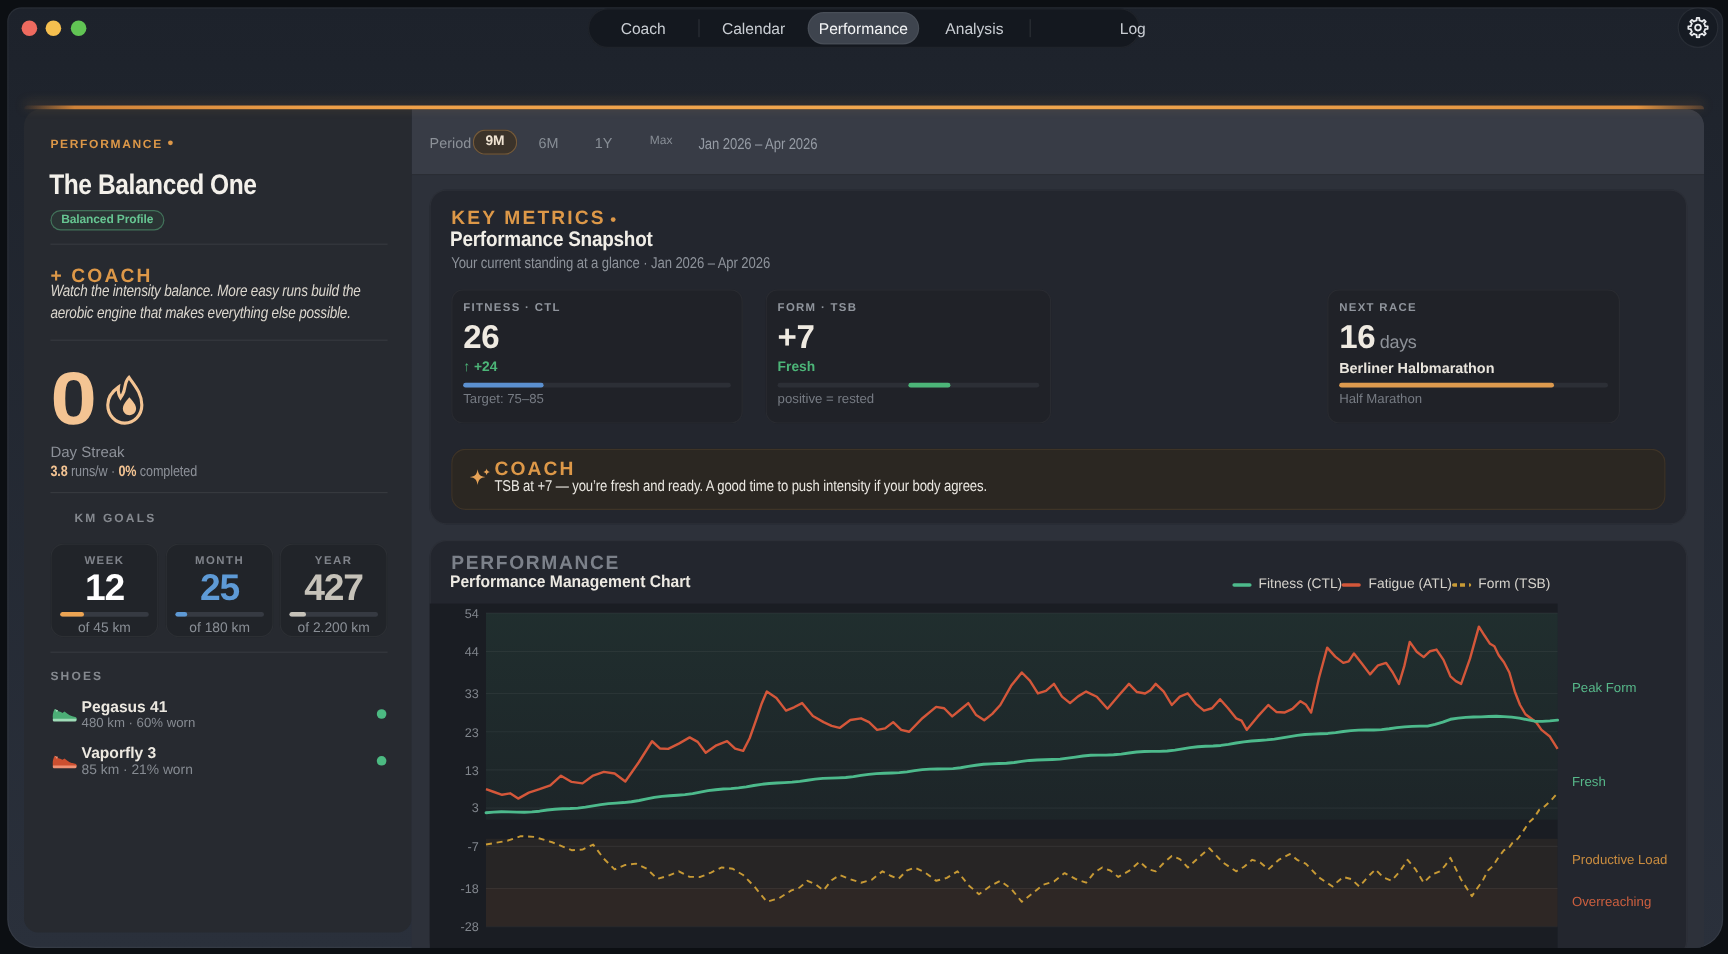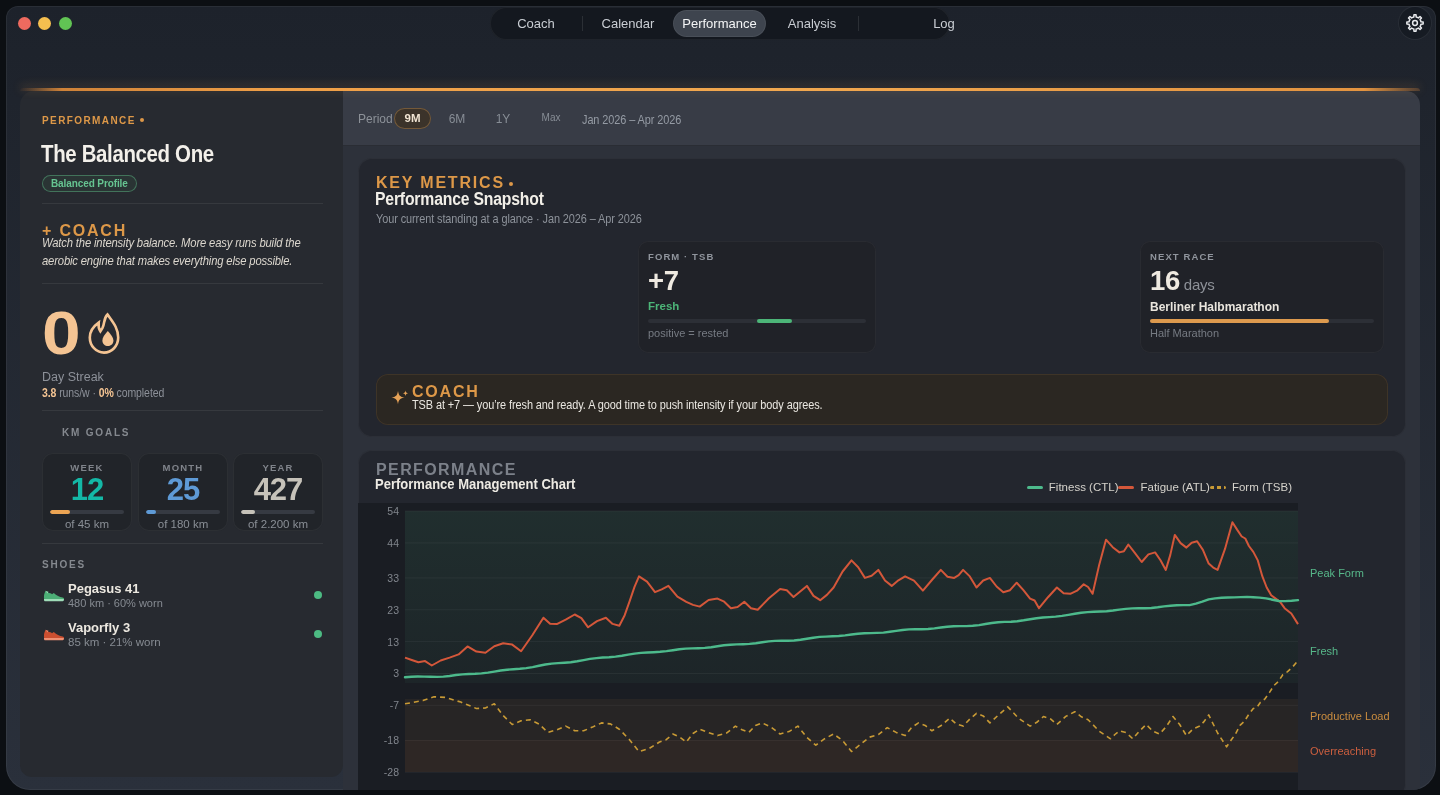--- a/index.html
+++ b/index.html
@@ -146,6 +146,15 @@
         <div class="abs lab olab" style="left:18px;top:16px;">KEY METRICS<span class="dot"></span></div>
         <div class="abs" style="left:17px;top:31px;font-size:17.5px;font-weight:bold;color:#f1eee7;letter-spacing:-0.2px;transform:scaleX(0.9);transform-origin:left top;white-space:nowrap;">Performance Snapshot</div>
         <div class="abs narrow" style="left:18px;top:53px;font-size:13px;color:#8d929a;">Your current standing at a glance · Jan 2026 – Apr 2026</div>
+        <div class="mcard" style="left:18px;width:243px;">
+          <div class="m-lab">FITNESS · CTL</div>
+          <div class="m-num">26</div>
+          <div class="m-sub" style="color:#4cb578;">↑ +24</div>
+          <div class="m-bar">
+              <i style="left:0;width:30%;background:#5b90d0;"></i>
+            </div>
+          <div class="m-note">Target: 75–85</div>
+        </div>
         <div class="mcard" style="left:280px;">
           <div class="m-lab">FORM · TSB</div>
           <div class="m-num">+7</div>

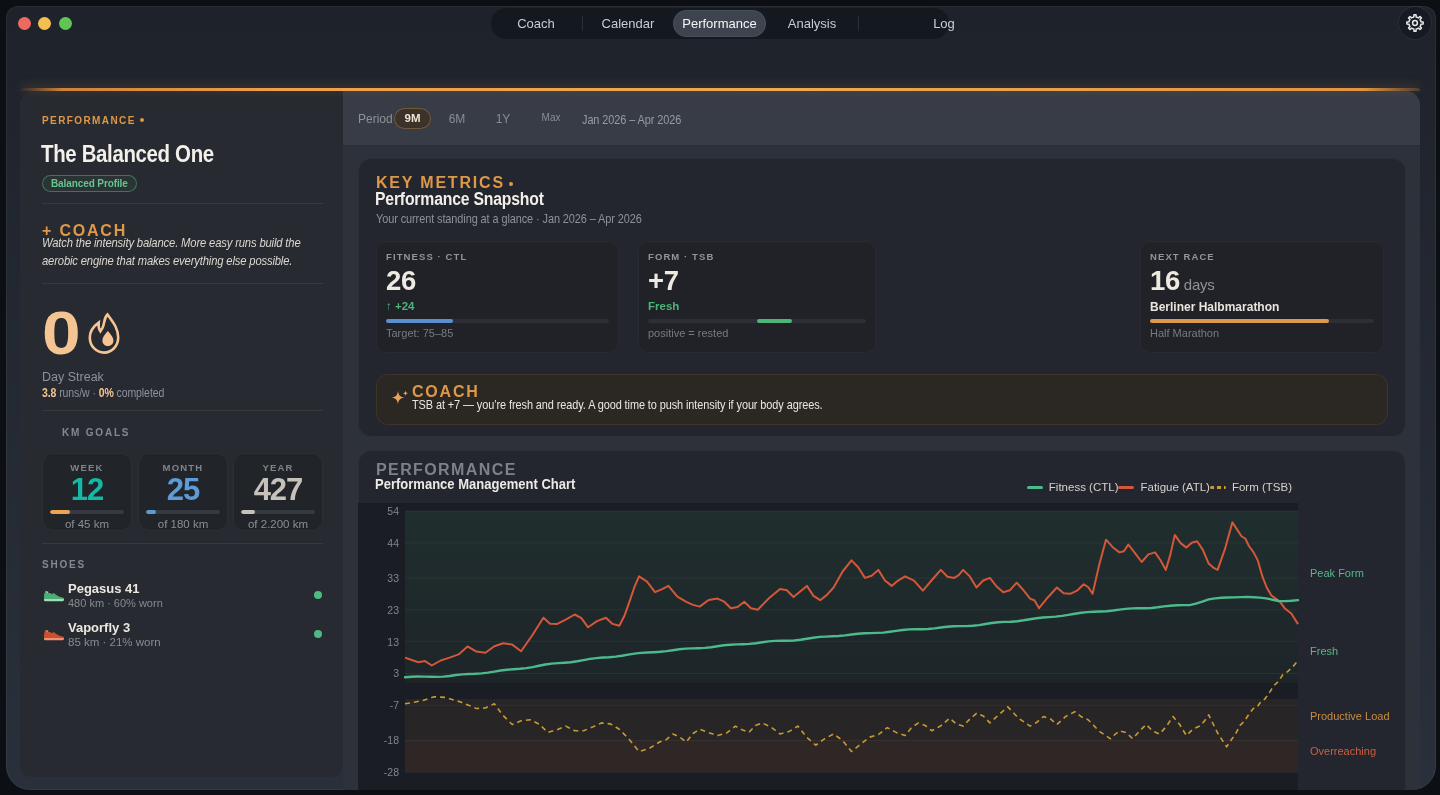--- a/index.html
+++ b/index.html
@@ -164,7 +164,7 @@
             </div>
           <div class="m-note">positive = rested</div>
         </div>
-        <div class="mcard" style="left:782px;width:244px;text-align:right;">
+        <div class="mcard" style="left:748px;width:244px;text-align:right;">
           <div class="m-lab">NEXT RACE</div>
           <div class="m-num">16<span style="font-size:15px;font-weight:normal;color:#8d9198;"> days</span></div>
           <div class="m-sub" style="color:#e9e5dd;font-weight:bold;font-size:12px;">Berliner Halbmarathon</div>

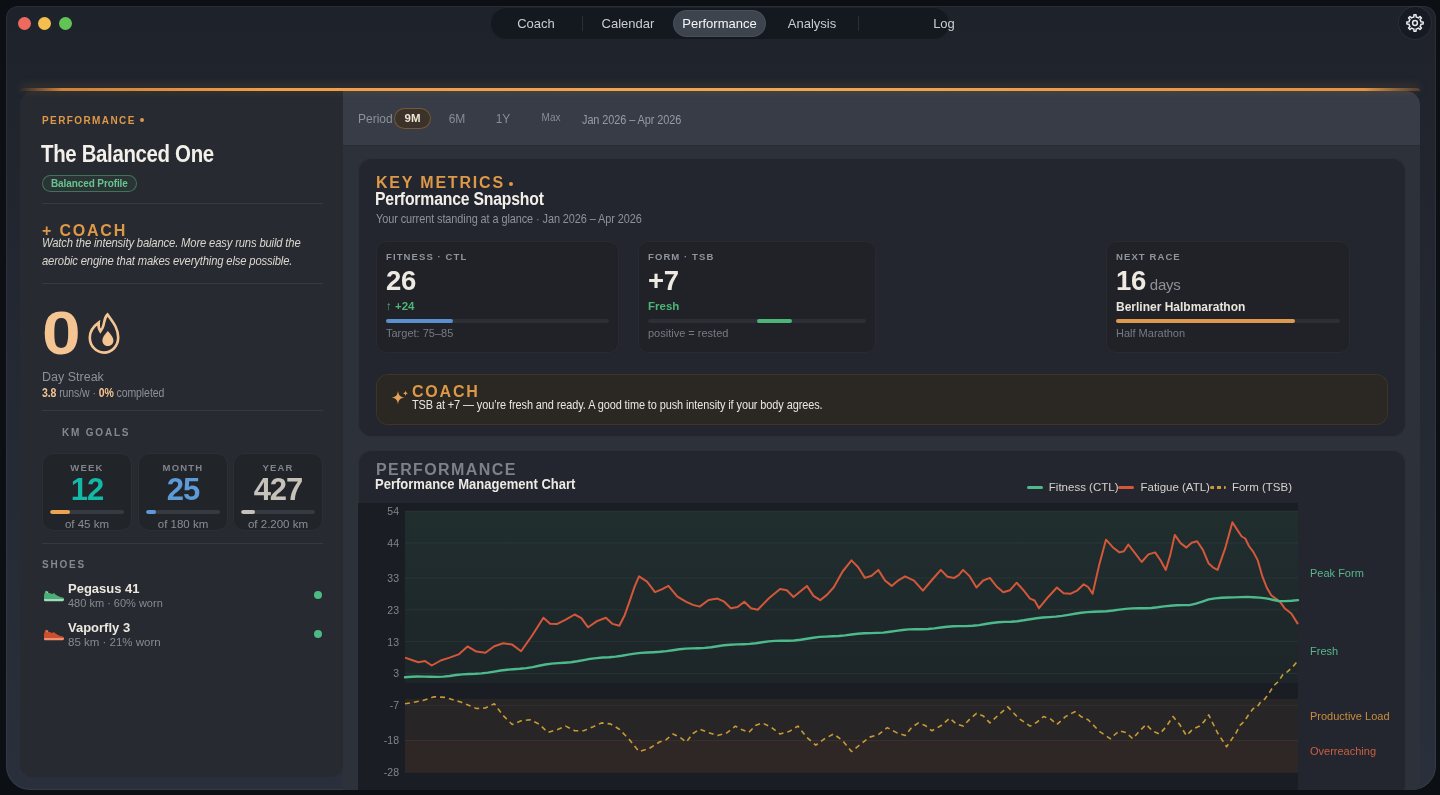--- a/index.html
+++ b/index.html
@@ -92,7 +92,7 @@
       <div class="abs lab" style="left:22px;top:336px;font-size:10px;color:#85898f;margin-left:20px;">KM GOALS</div>
       <div class="goal" style="left:22px;">
         <div class="g-lab">WEEK</div>
-          <div class="g-num" style="color:#14b8a6;">12</div>
+          <div class="g-num" style="color:#ffffff;">12</div>
         <div class="g-bar">
             <i style="width:27%;background:#eca453;"></i>
           </div>

